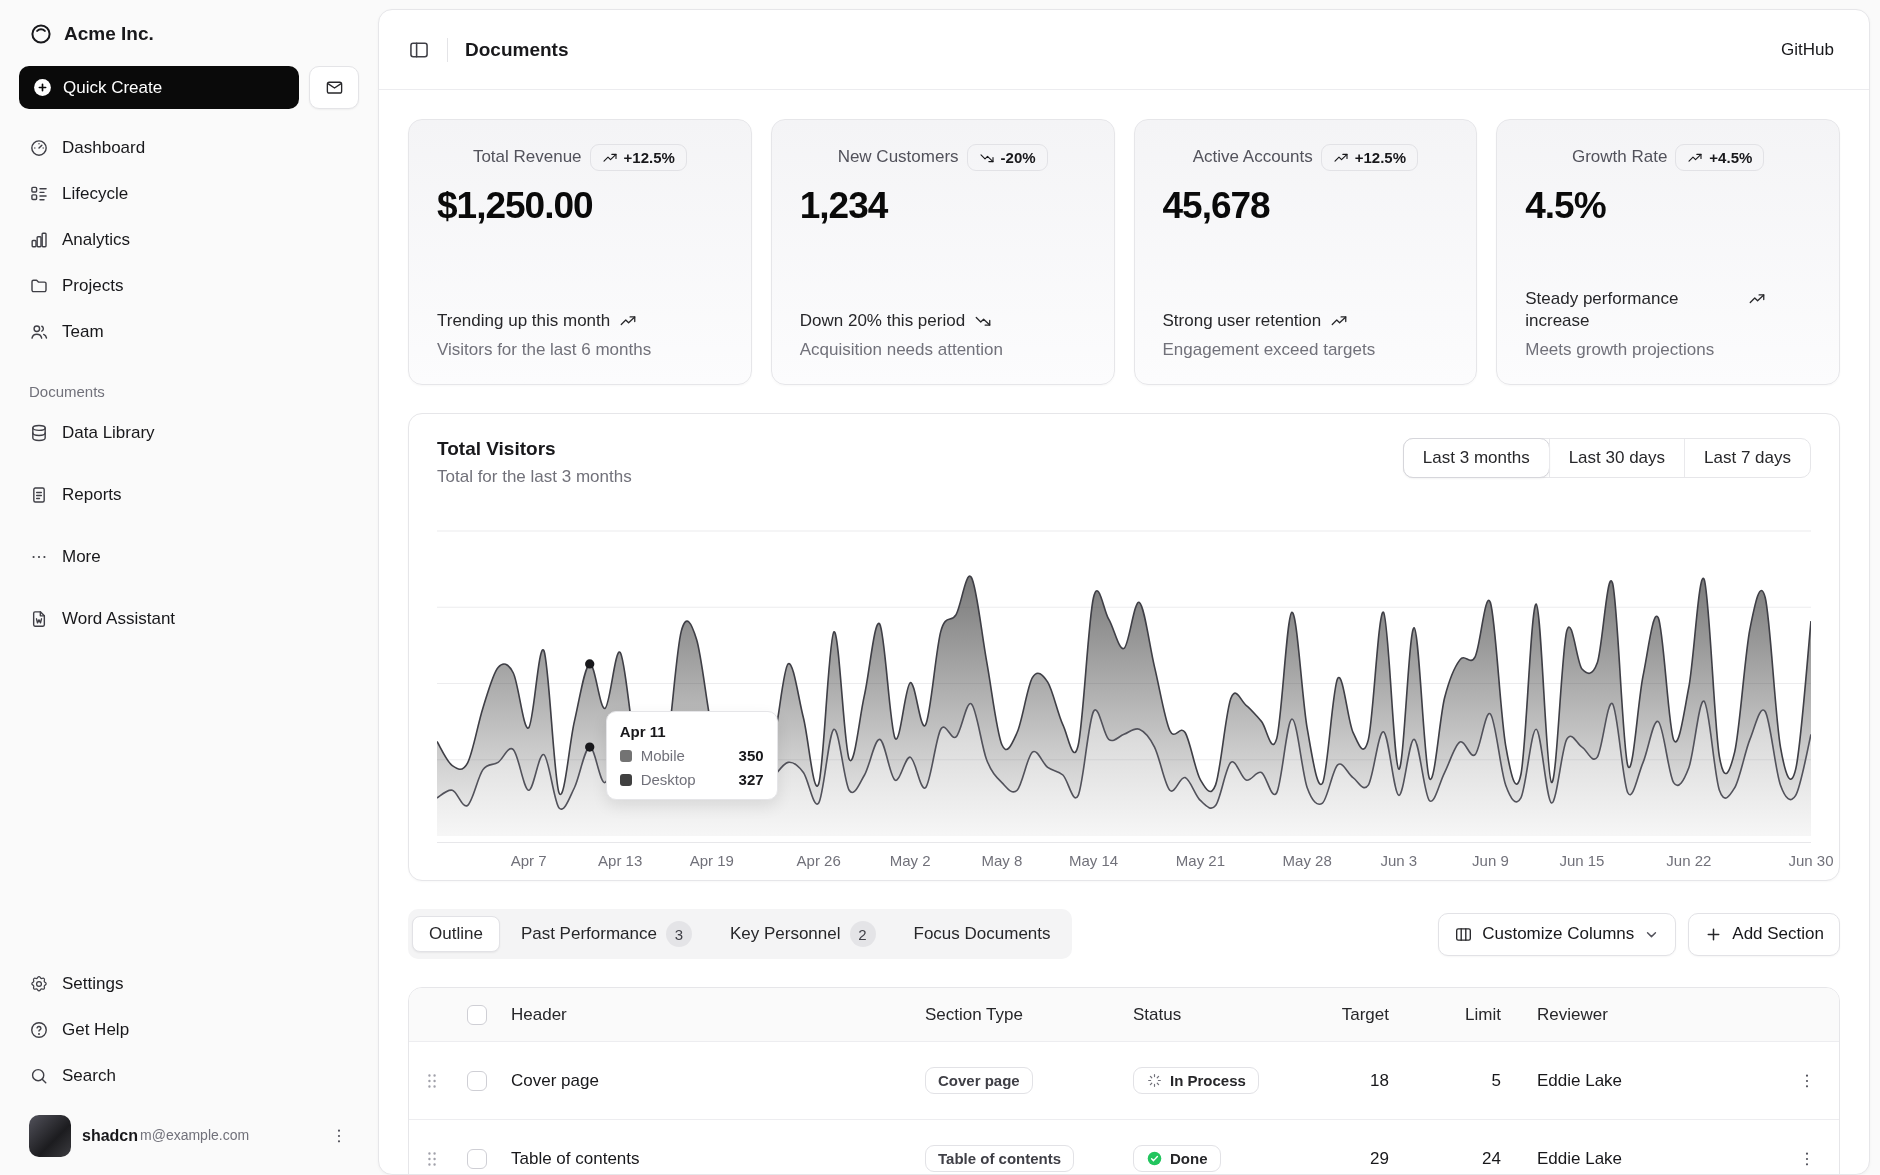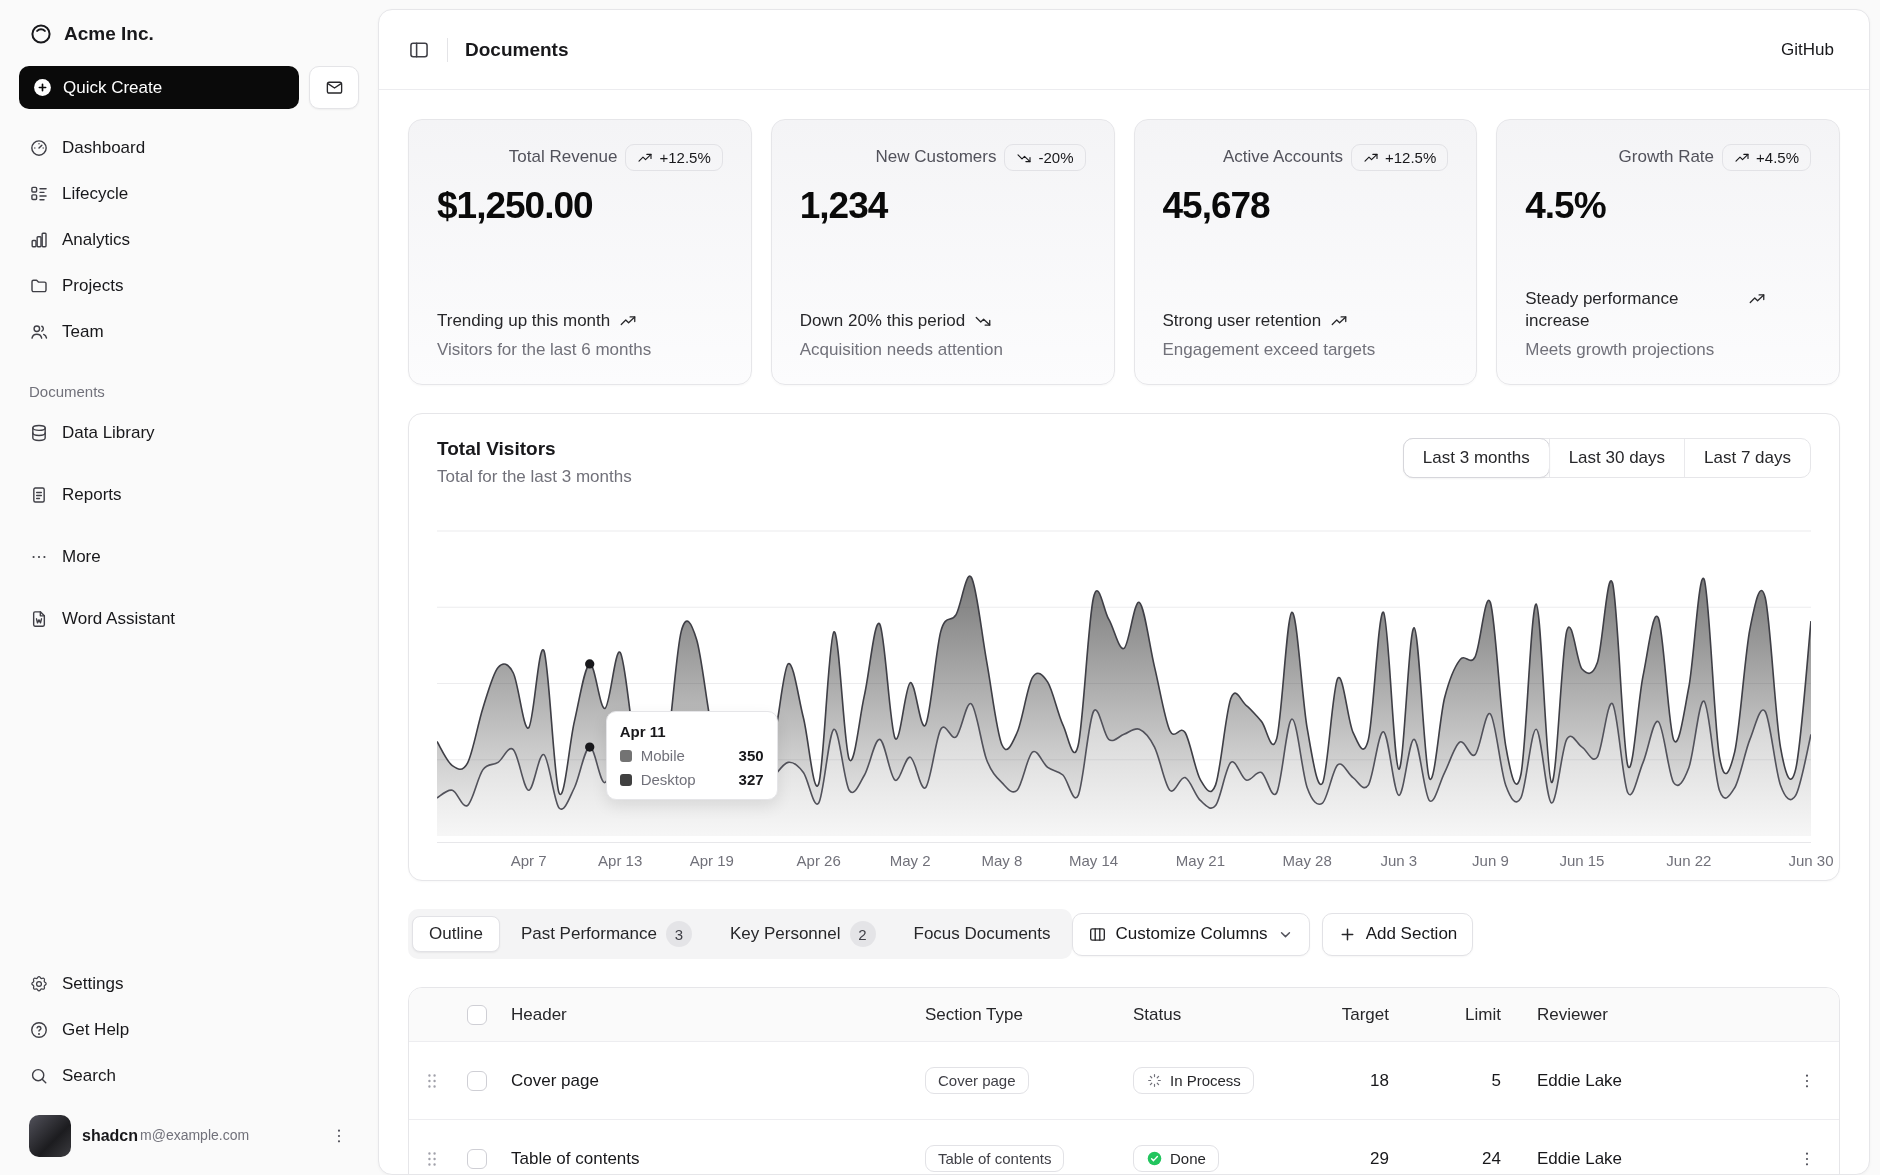--- a/index.html
+++ b/index.html
@@ -70,7 +70,7 @@
     height:266px; display:flex; flex-direction:column;
     box-shadow:0 1px 2px rgba(0,0,0,.03);
   }
-  .stat-top { display:flex; justify-content:flex-end; align-items:flex-start; gap:8px; }
+  .stat-top { display:flex; justify-content:center; align-items:flex-start; gap:8px; }
   .stat-title { font-size:17px; color:#52525b; padding-top:3px; }
   .badge-pill {
     display:inline-flex; align-items:center; gap:6px;

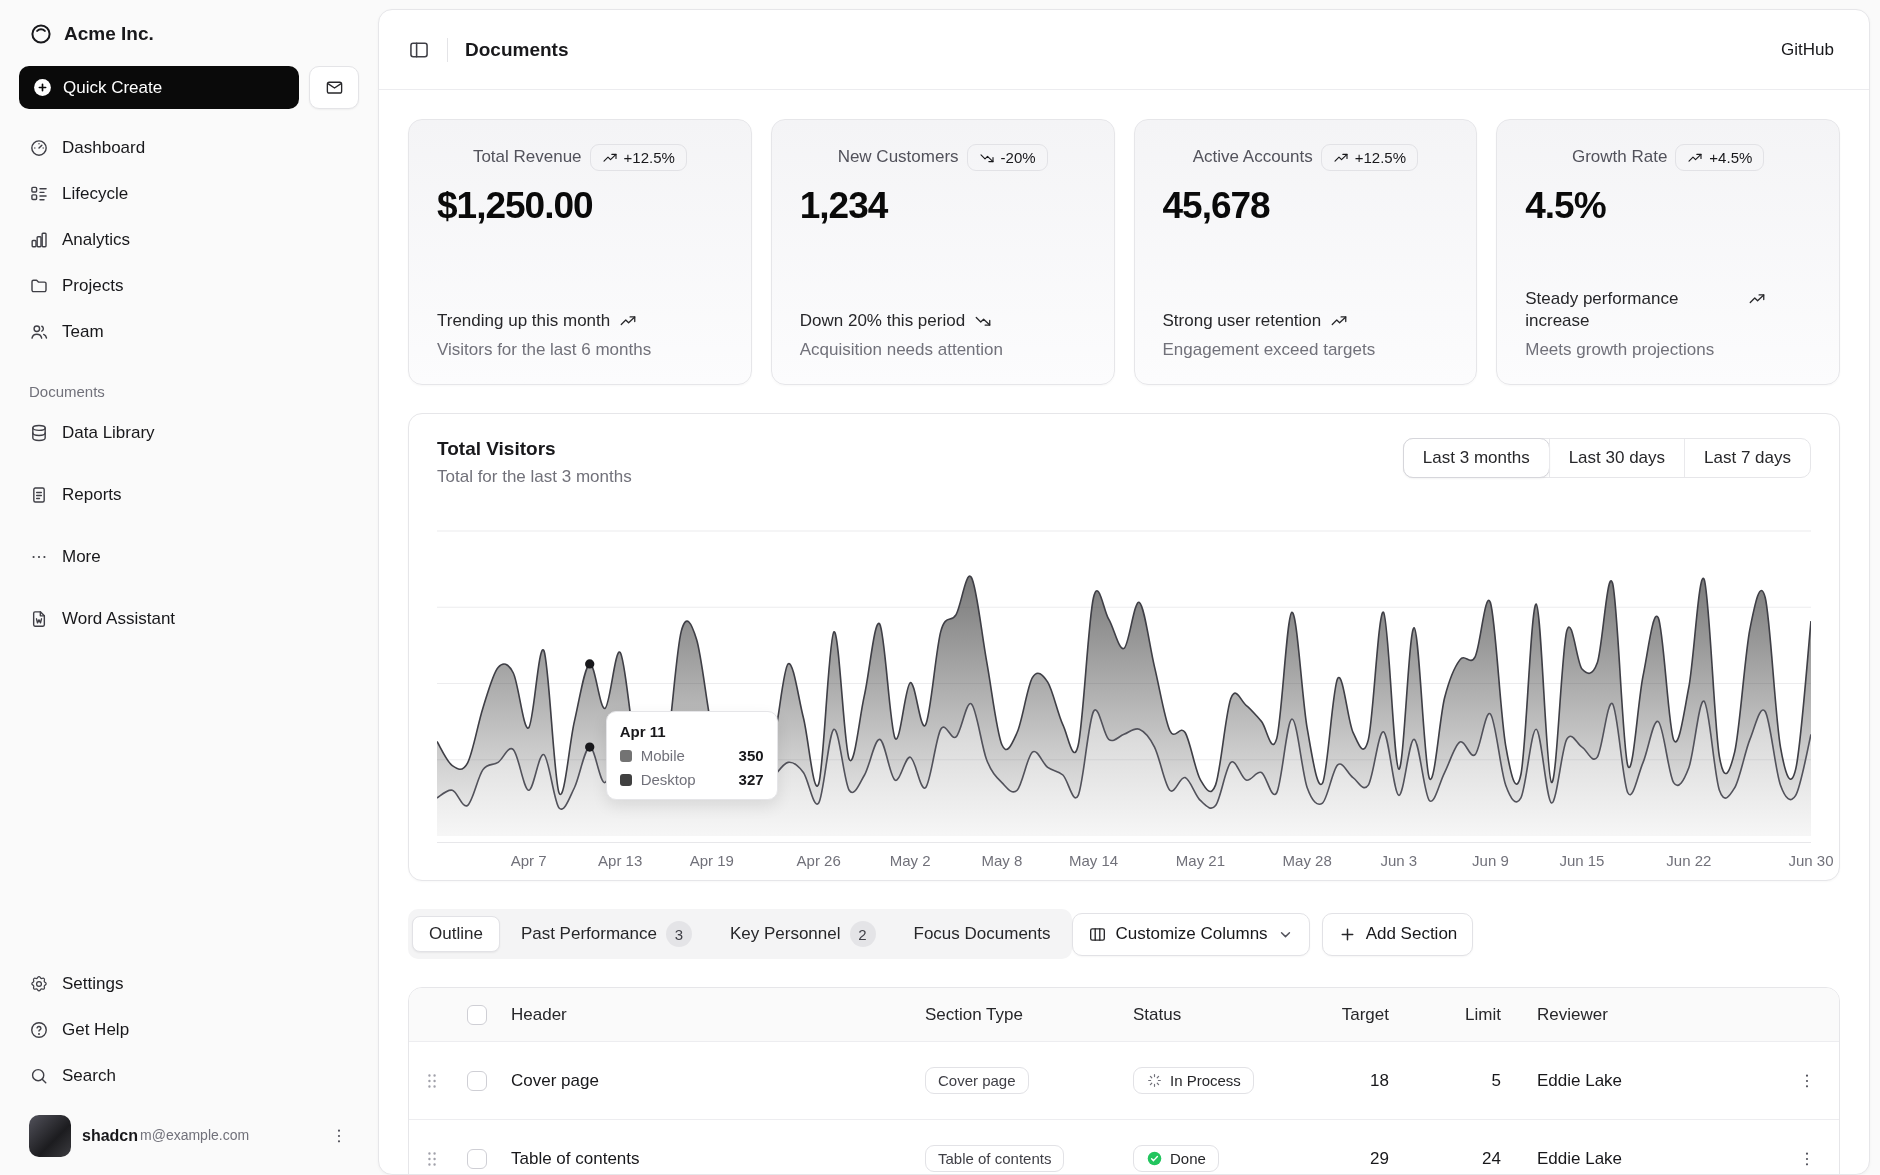--- a/index.html
+++ b/index.html
@@ -75,7 +75,7 @@
   .badge-pill {
     display:inline-flex; align-items:center; gap:6px;
     border:1px solid #e2e2e6; border-radius:9px; padding:4px 11px;
-    font-size:15px; color:#18181b; background:transparent; white-space:nowrap;
+    font-size:15px; color:#18181b; background:transparent; white-space:nowrap;font-weight:bold;
   }
   .badge-pill .icon { width:16px; height:16px; color:#18181b; }
   .stat-value { font-size:37px; font-weight:600; letter-spacing:-1px; margin-top:14px; color:#0a0a0a; font-variant-numeric:tabular-nums; }

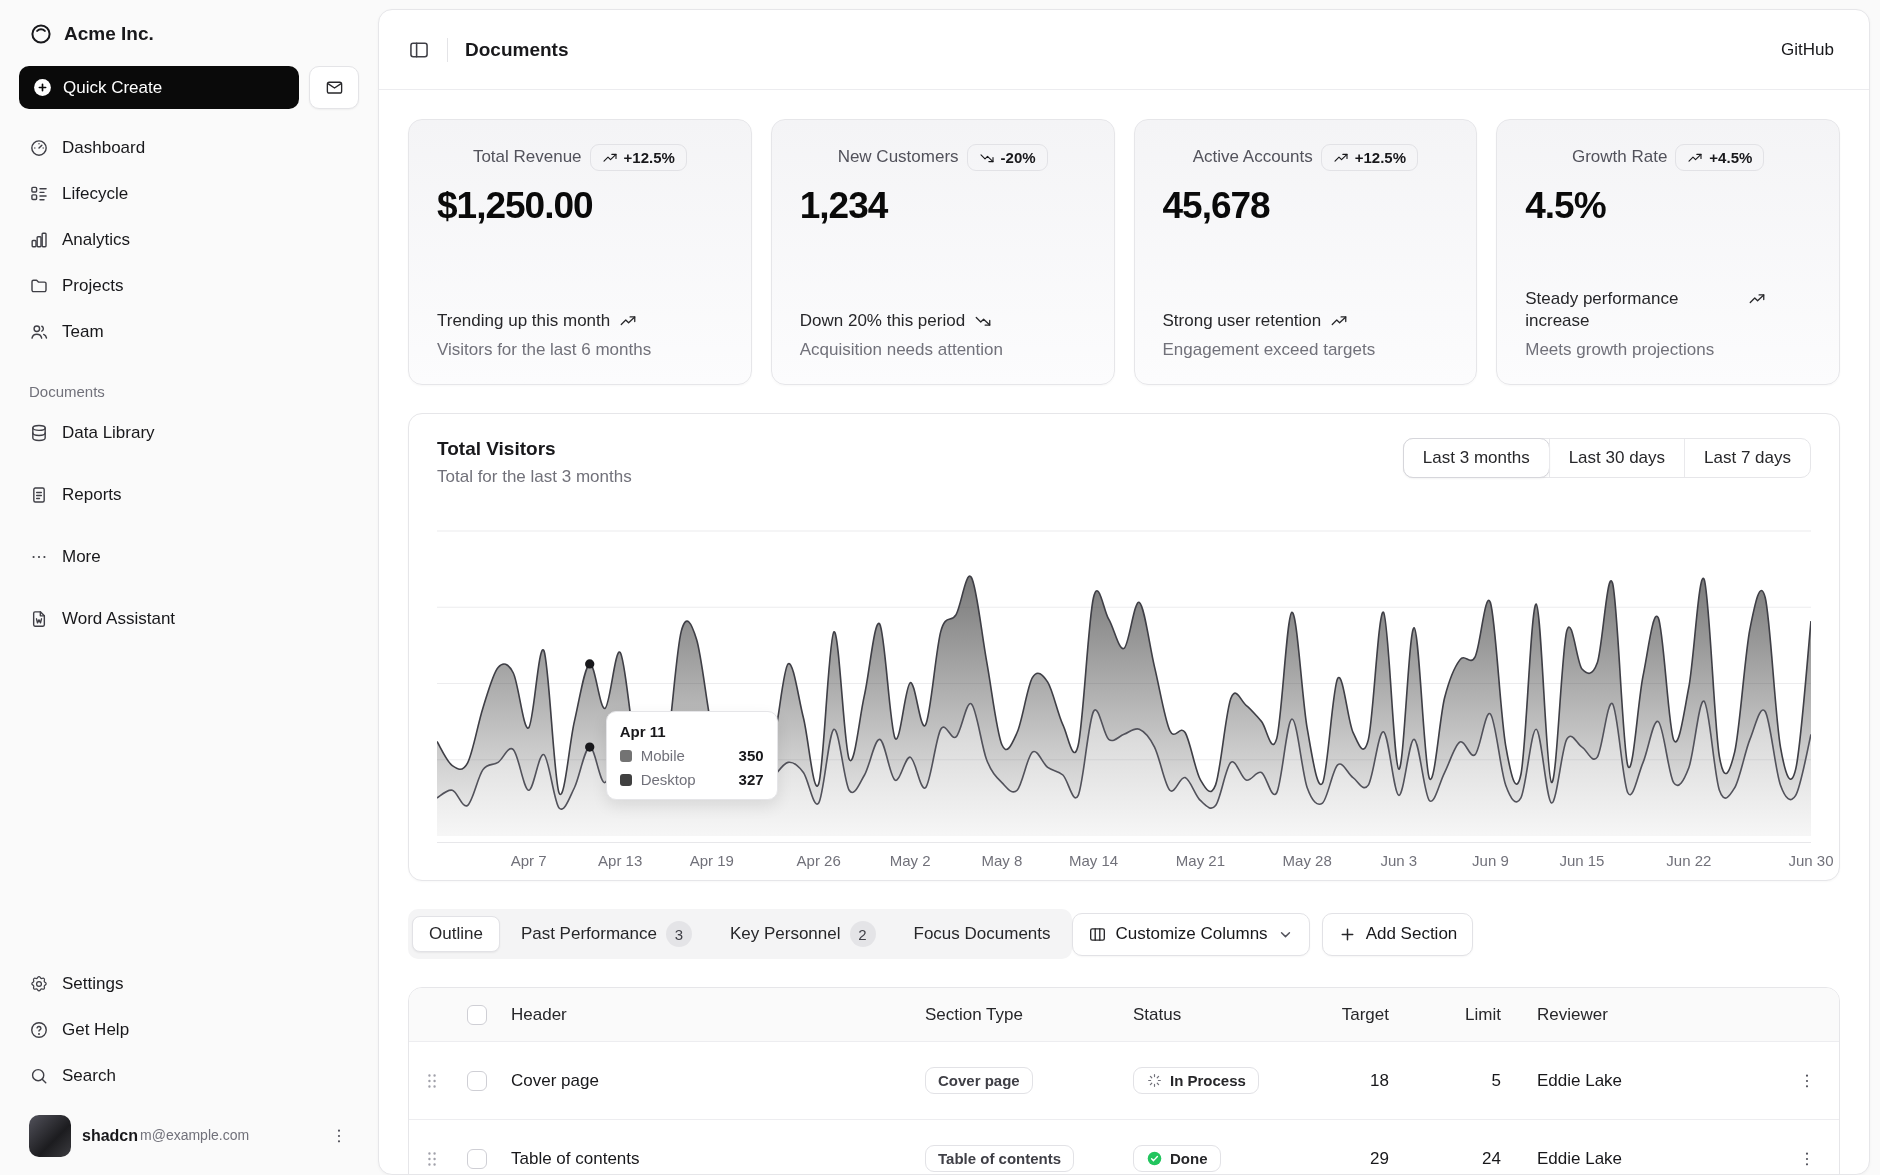--- a/index.html
+++ b/index.html
@@ -108,7 +108,7 @@
   .x-tick { position:absolute; top:0; transform:translateX(-50%); font-size:15px; color:#71717a; white-space:nowrap; }
 
   
-  .toolbar-row { display:flex; align-items:center; }
+  .toolbar-row { display:flex; align-items:center; justify-content:space-between; }
   .tabs { display:flex; align-items:center; gap:4px; background:#f4f4f5; border-radius:10px; padding:4px; }
   .tab { display:flex; align-items:center; gap:9px; padding:7px 16px; font-size:17px; color:#27272a; border-radius:8px; border:1px solid transparent; white-space:nowrap; }
   .tab.active { background:#fff; border-color:#e2e2e6; box-shadow:0 1px 2px rgba(0,0,0,.06); }

